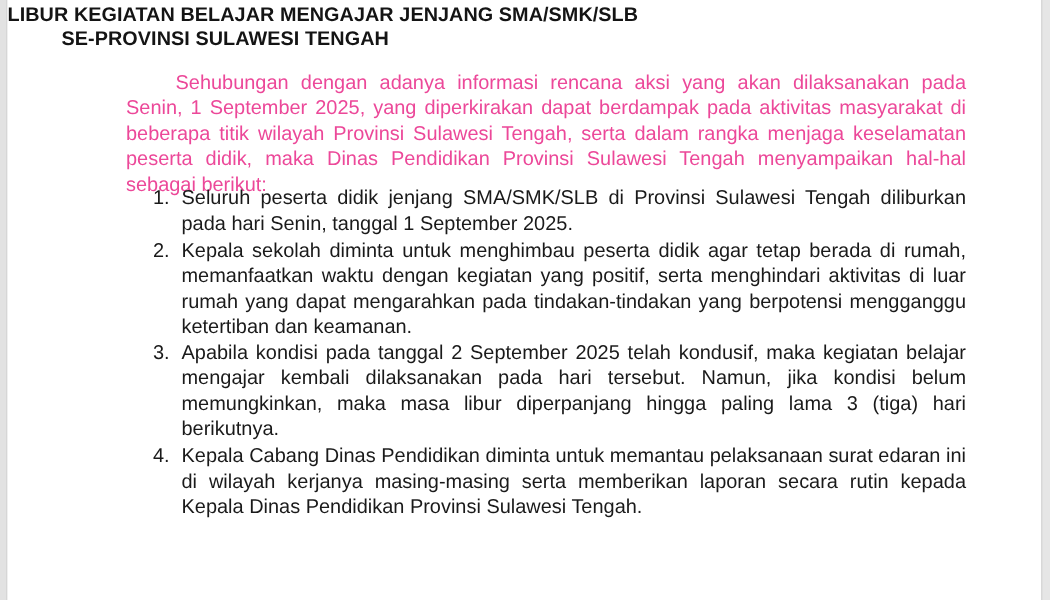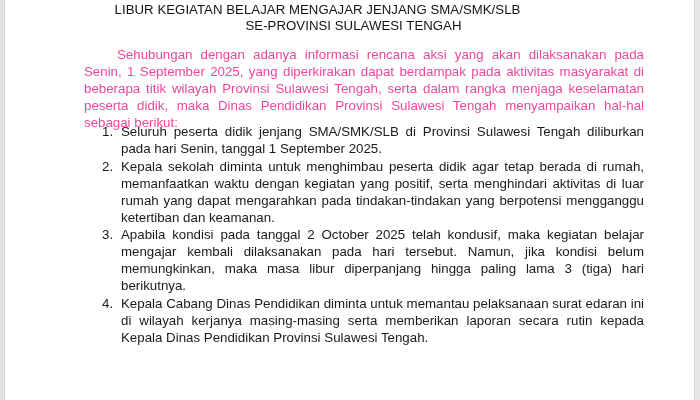--- a/index.html
+++ b/index.html
@@ -23,8 +23,8 @@
       background: #ffffff;
     }
     .title {
-      position: absolute; left: 0; width: 625px; text-align: center;
-      font-weight: normal; font-size: 13.2px; letter-spacing: 0.05px;
+      position: absolute; left: 0; width: 625px; 
+      font-weight: bold; font-size: 13.2px; letter-spacing: 0.05px;
       color: #141414;
     }
     .title.l1 { top: 2px; }

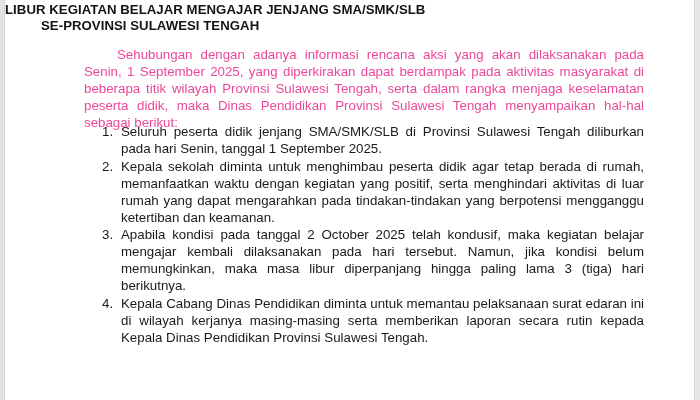--- a/index.html
+++ b/index.html
@@ -64,7 +64,7 @@
   <ol class="list list-1">
     <li><span class="num">1.</span><span>Seluruh peserta didik jenjang SMA/SMK/SLB di Provinsi Sulawesi Tengah diliburkan pada hari Senin, tanggal 1 September 2025.</span></li>
     <li><span class="num">2.</span><span>Kepala sekolah diminta untuk menghimbau peserta didik agar tetap berada di rumah, memanfaatkan waktu dengan kegiatan yang positif, serta menghindari aktivitas di luar rumah yang dapat mengarahkan pada tindakan-tindakan yang berpotensi mengganggu ketertiban dan keamanan.</span></li>
-    <li><span class="num">3.</span><span>Apabila kondisi pada tanggal 2 October 2025 telah kondusif, maka kegiatan belajar mengajar kembali dilaksanakan pada hari tersebut. Namun, jika kondisi belum memungkinkan, maka masa libur diperpanjang hingga paling lama 3 (tiga) hari berikutnya.</span></li>
+    <li><span class="num">3.</span><span>Apabila kondisi pada tanggal 2 September 2025 telah kondusif, maka kegiatan belajar mengajar kembali dilaksanakan pada hari tersebut. Namun, jika kondisi belum memungkinkan, maka masa libur diperpanjang hingga paling lama 3 (tiga) hari berikutnya.</span></li>
     <li><span class="num">4.</span><span>Kepala Cabang Dinas Pendidikan diminta untuk memantau pelaksanaan surat edaran ini di wilayah kerjanya masing-masing serta memberikan laporan secara rutin kepada Kepala Dinas Pendidikan Provinsi Sulawesi Tengah.</span></li>
   </ol>
 

